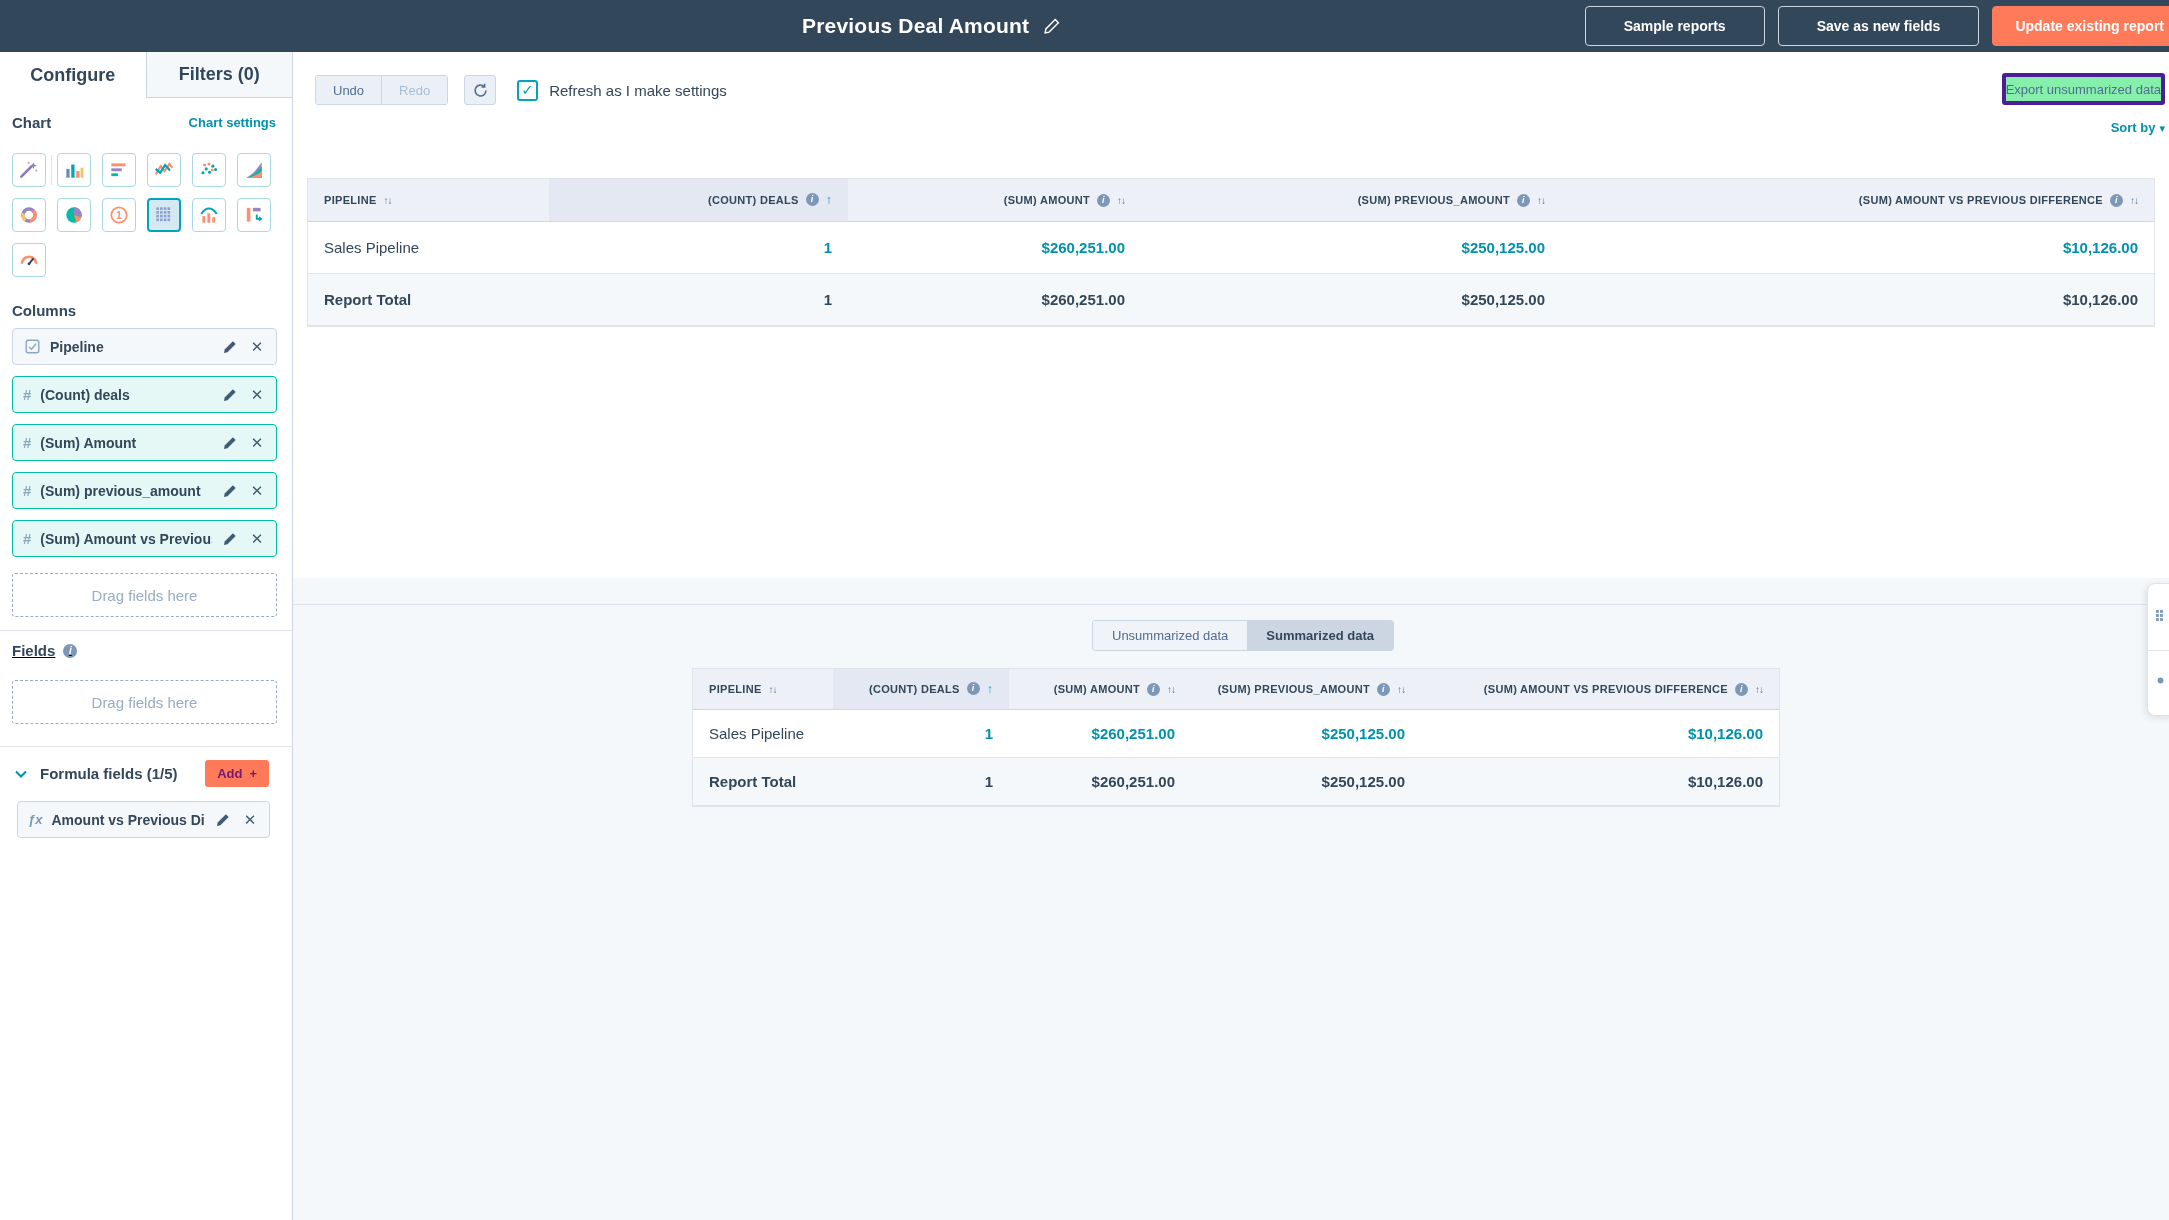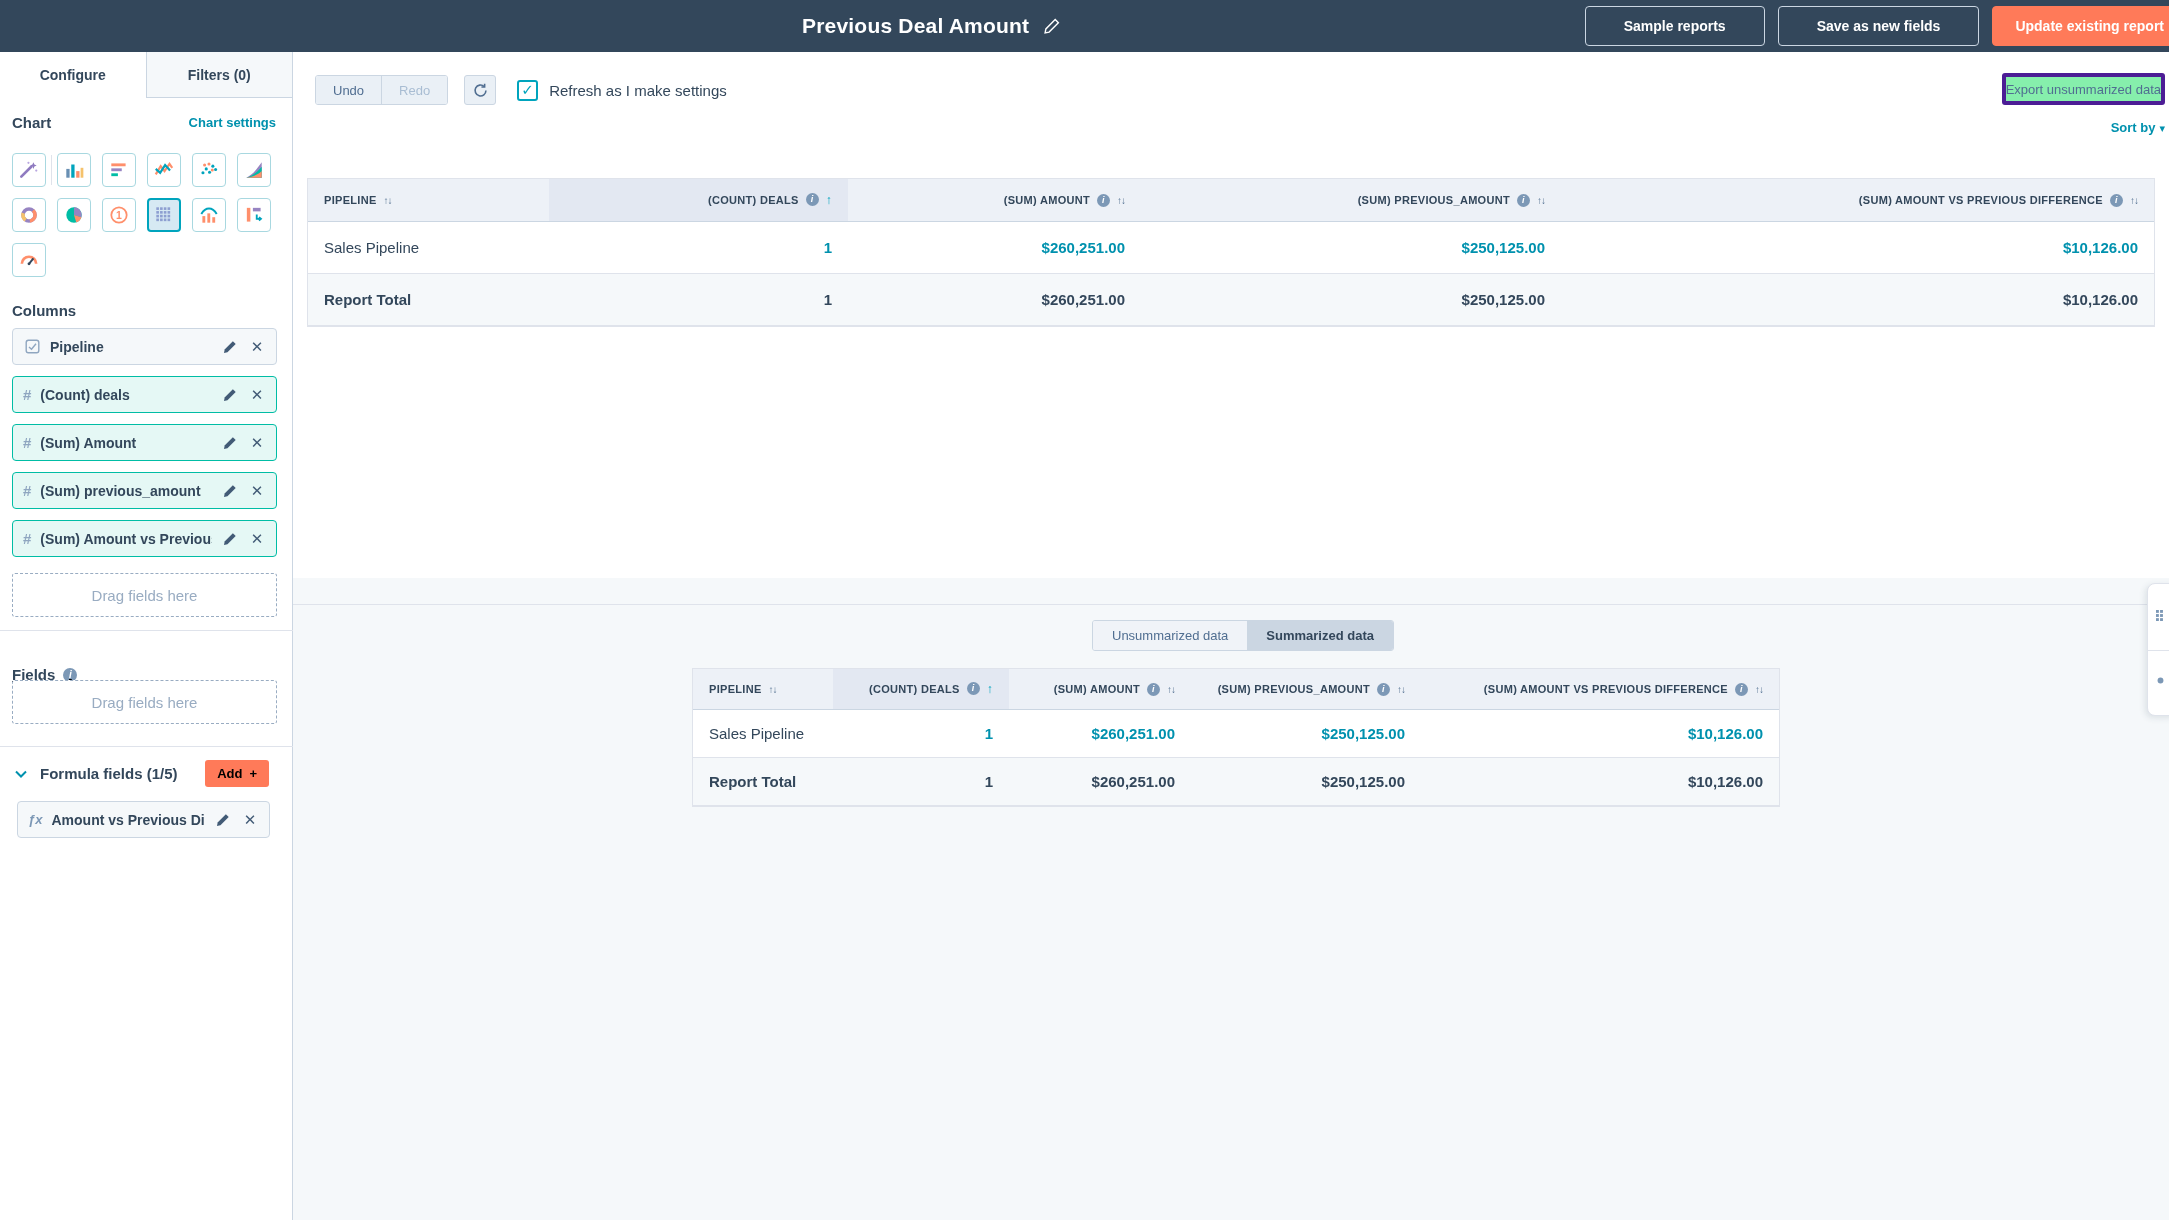--- a/index.html
+++ b/index.html
@@ -17,7 +17,7 @@
   
   .sidebar{position:absolute;left:0;top:52px;width:293px;height:1168px;background:#ffffff;border-right:1px solid #cbd6e2;z-index:20;}
   .side-tabs{position:absolute;left:0;top:0;width:100%;height:46px;display:flex;}
-  .side-tab{flex:1;display:flex;align-items:center;justify-content:center;font-size:14px;font-weight:600;color:#33475b;cursor:pointer;background:#fff;}
+  .side-tab{flex:1;display:flex;align-items:center;justify-content:center;font-size:18px;font-weight:600;color:#33475b;cursor:pointer;background:#fff;}
   .side-tab.inactive{background:#f5f8fa;border-left:1px solid #cbd6e2;border-bottom:1px solid #cbd6e2;color:#33475b;}
   .section-heading{font-size:15px;font-weight:700;color:#33475b;}
   .chart-head{position:absolute;left:12px;right:16px;top:62px;display:flex;justify-content:space-between;align-items:center;}

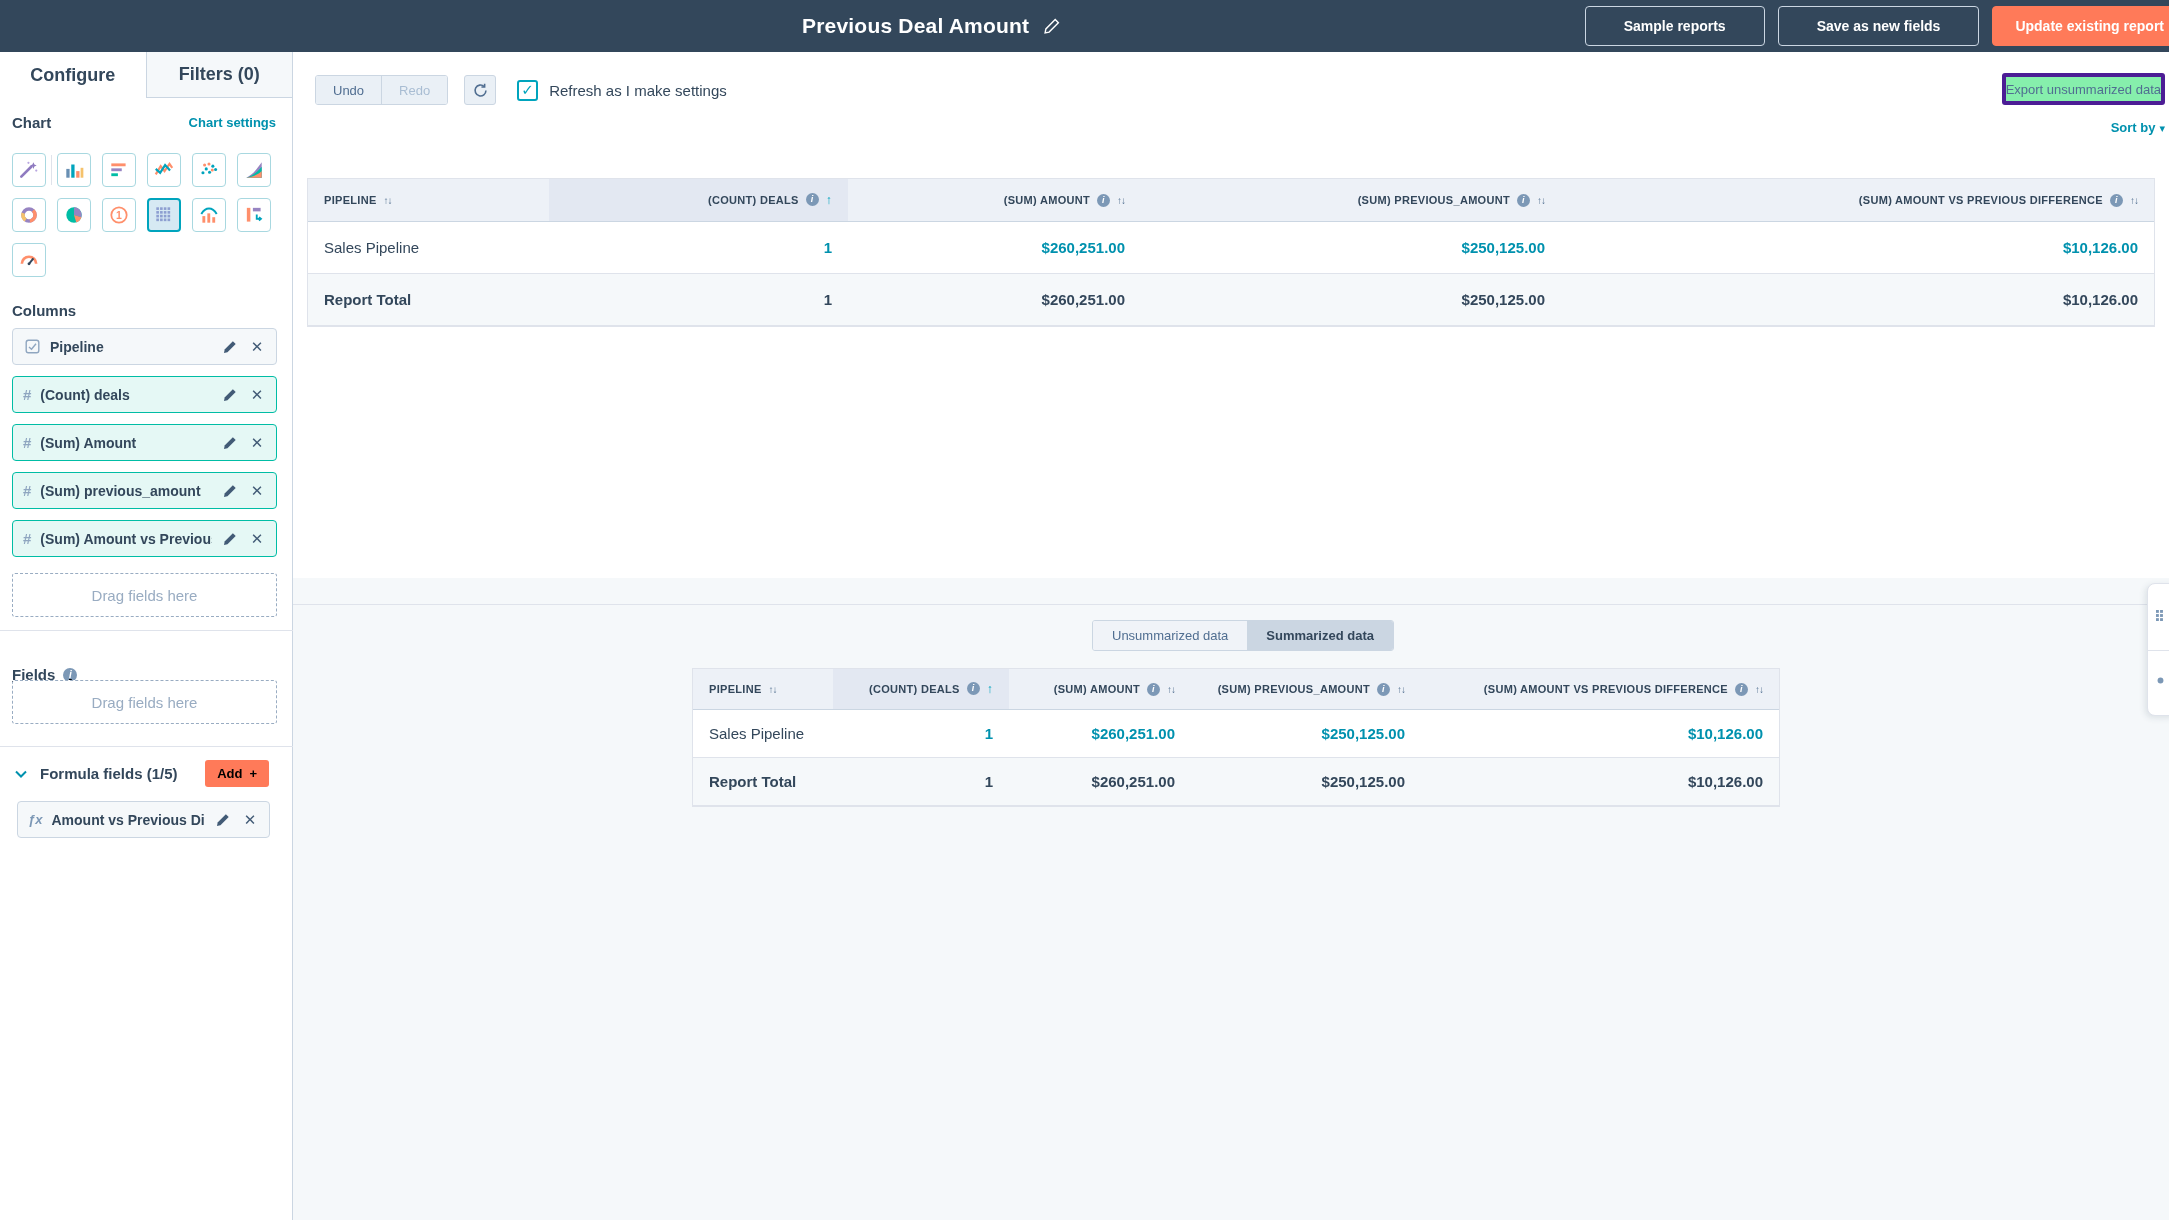--- a/index.html
+++ b/index.html
@@ -35,7 +35,7 @@
   .x-glyph{color:#425b76;font-size:15px;font-weight:400;line-height:1;}
   .dragbox{position:absolute;left:12px;width:265px;height:44px;border:1px dashed #99acc2;border-radius:3px;display:flex;align-items:center;justify-content:center;color:#99acc2;font-size:15px;background:#fff;}
   .side-divider{position:absolute;left:0;width:293px;height:1px;background:#dfe3eb;}
-  .fields-head{position:absolute;left:12px;top:614px;display:flex;align-items:center;gap:8px;text-decoration:underline;}
+  .fields-head{position:absolute;left:12px;top:590px;display:flex;align-items:center;gap:8px;text-decoration:underline;}
   .info-badge{width:14px;height:14px;border-radius:50%;background:#7c98b6;color:#fff;font-size:10px;font-weight:700;font-style:italic;display:inline-flex;align-items:center;justify-content:center;line-height:1;}
   .formula-head{position:absolute;left:12px;right:23px;top:708px;display:flex;align-items:center;}
   .formula-head .section-heading{margin-left:10px;flex:1;}

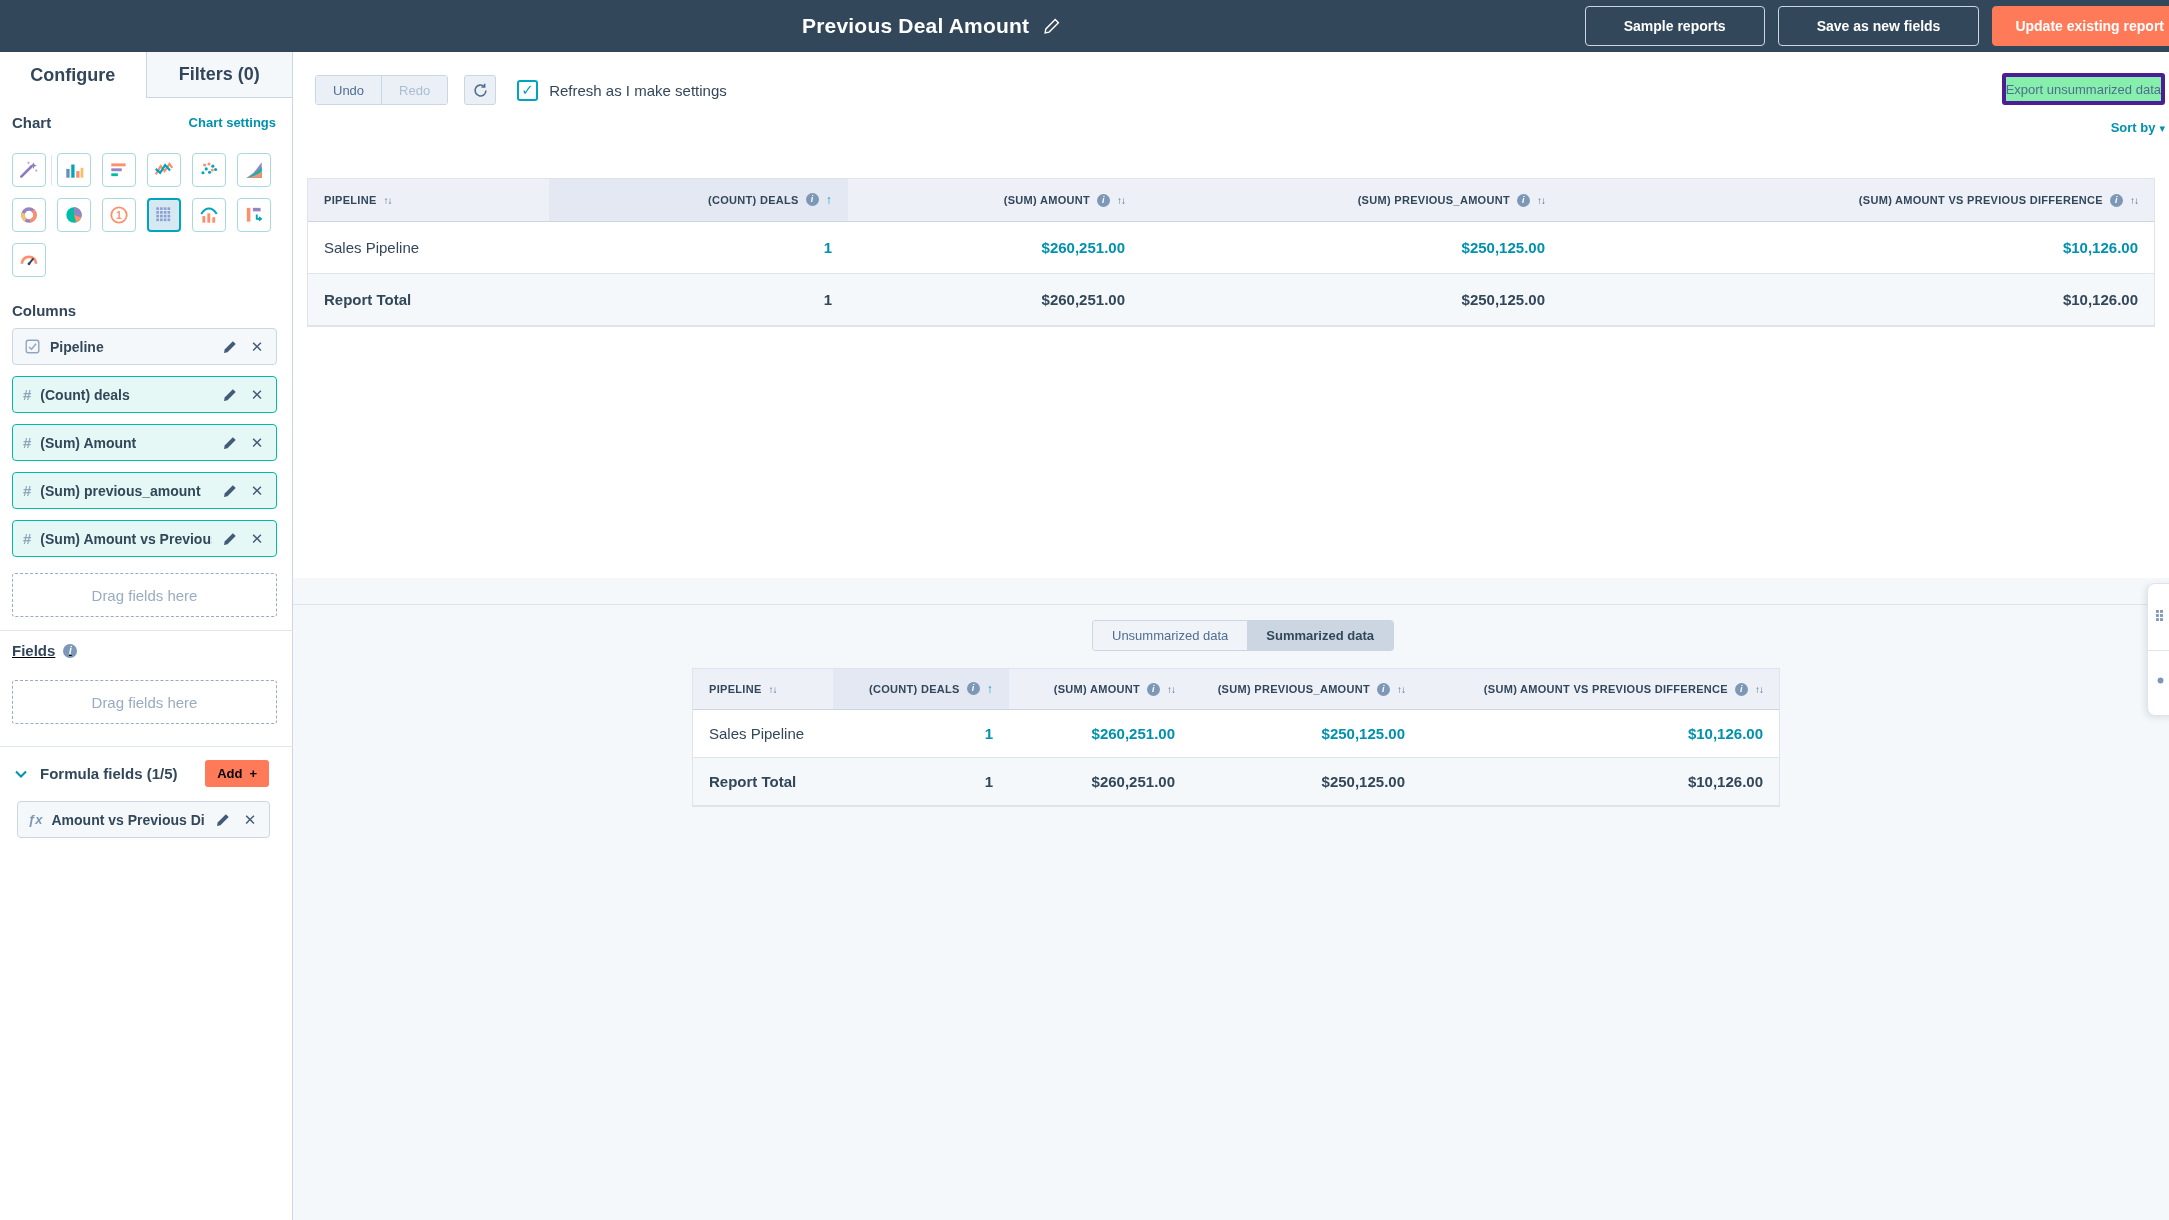--- a/index.html
+++ b/index.html
@@ -39,7 +39,7 @@
   .info-badge{width:14px;height:14px;border-radius:50%;background:#7c98b6;color:#fff;font-size:10px;font-weight:700;font-style:italic;display:inline-flex;align-items:center;justify-content:center;line-height:1;}
   .formula-head{position:absolute;left:12px;right:23px;top:708px;display:flex;align-items:center;}
   .formula-head .section-heading{margin-left:10px;flex:1;}
-  .btn-add{height:27px;padding:0 12px;background:#ff7a59;border-radius:3px;color:#000000;font-size:13px;font-weight:700;display:flex;align-items:center;gap:7px;cursor:pointer;}
+  .btn-add{height:27px;padding:0 12px;background:#ff7a59;border-radius:3px;color:#701a75;font-size:13px;font-weight:700;display:flex;align-items:center;gap:7px;cursor:pointer;}
   .fx-glyph{color:#7c98b6;font-size:13px;font-style:italic;font-weight:600;}
 
   

